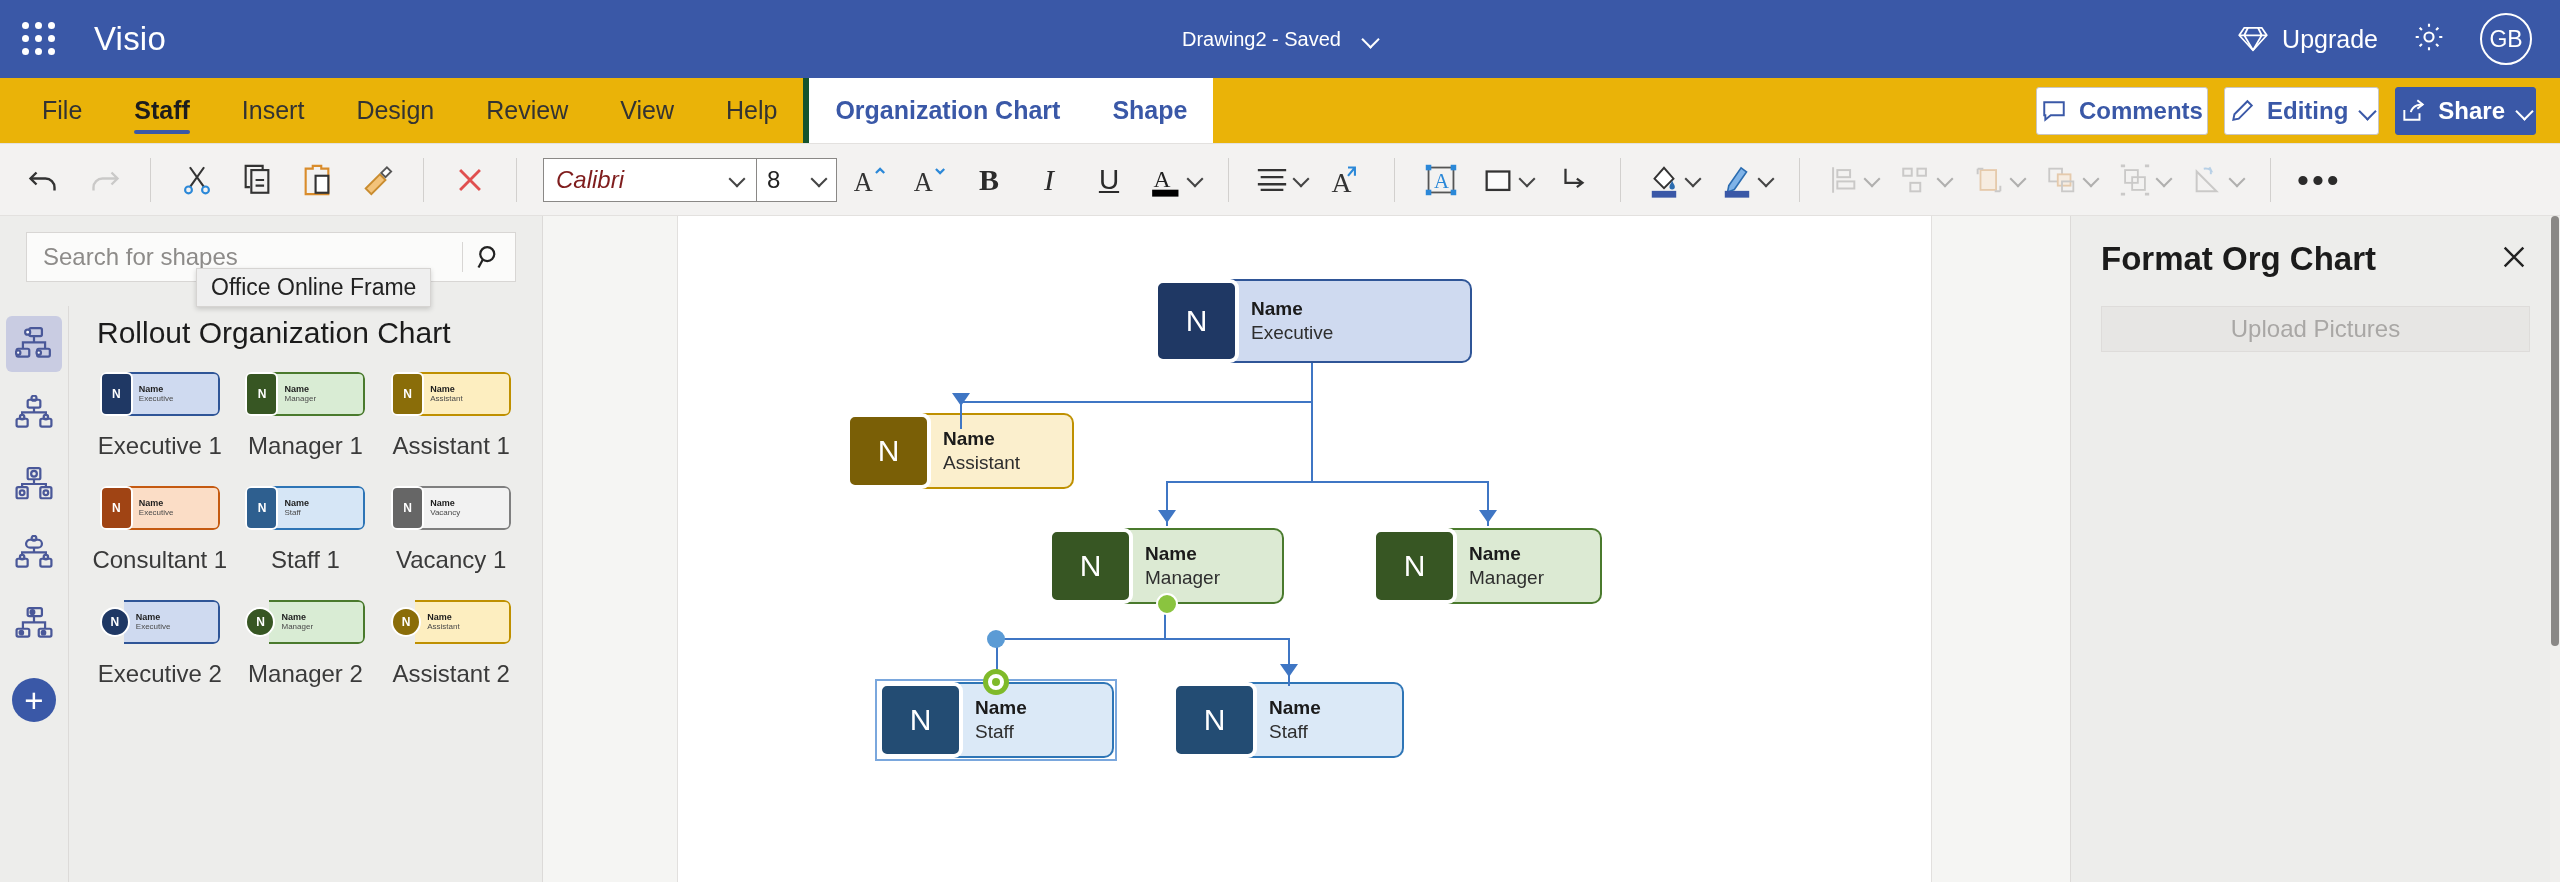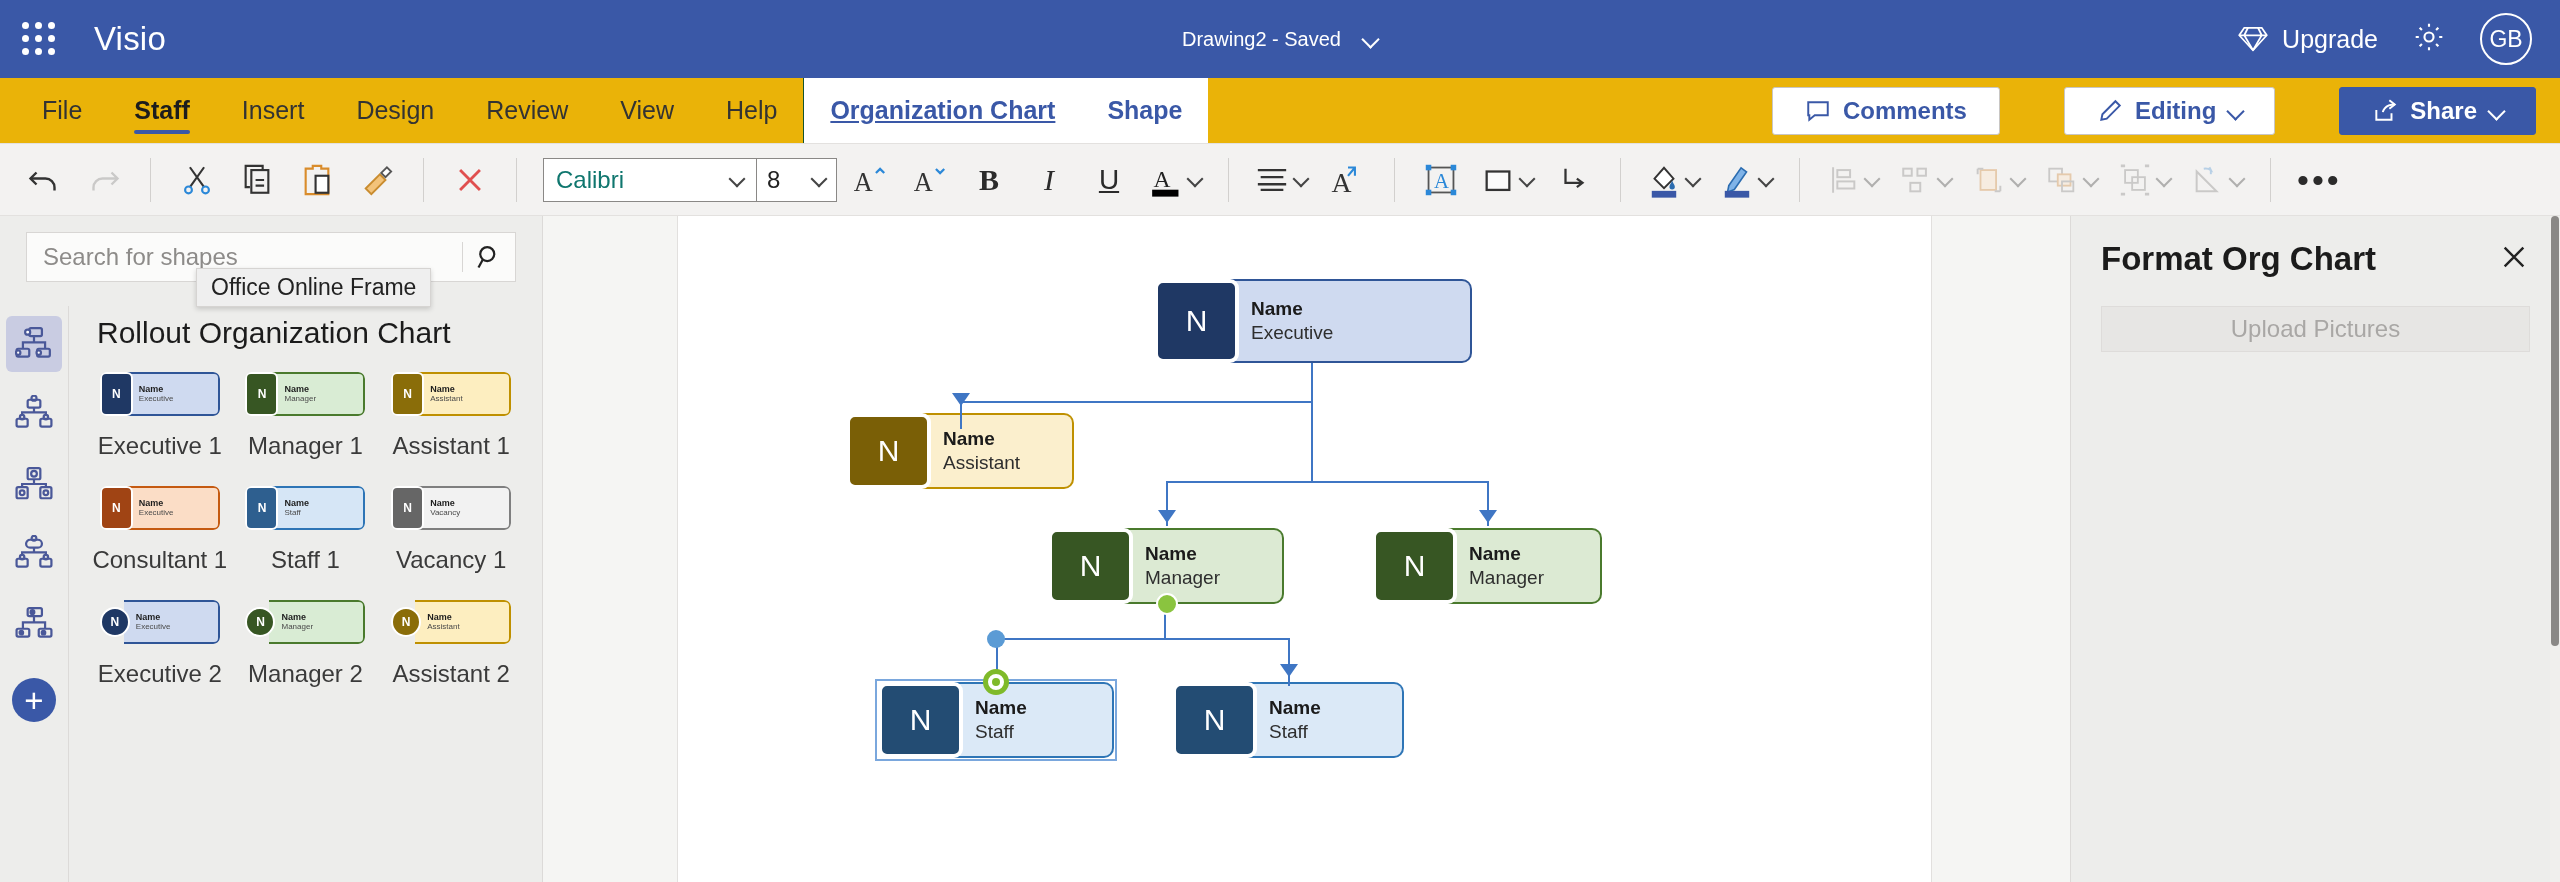--- a/index.html
+++ b/index.html
@@ -47,7 +47,7 @@
   .tab.active::after { content: ""; position: absolute; left: 26px; right: 26px;
     bottom: 9px; height: 4px; background: #3a58a7; border-radius: 2px; }
   .tab.ctx { color: #3a58a7; background: #fff; font-weight: bold; }
-  .tab.ctx.sep { border-left: 1px solid #14532d; text-decoration: underline; }
+  .tab.ctx.sep { border-left: 6px solid #14532d; }
   .tabs-right { margin-left: auto; display: flex; align-items: center; gap: 16px;
     margin-right: 24px; }
   .btn { display: flex; align-items: center; gap: 12px; height: 48px; padding: 0 32px;

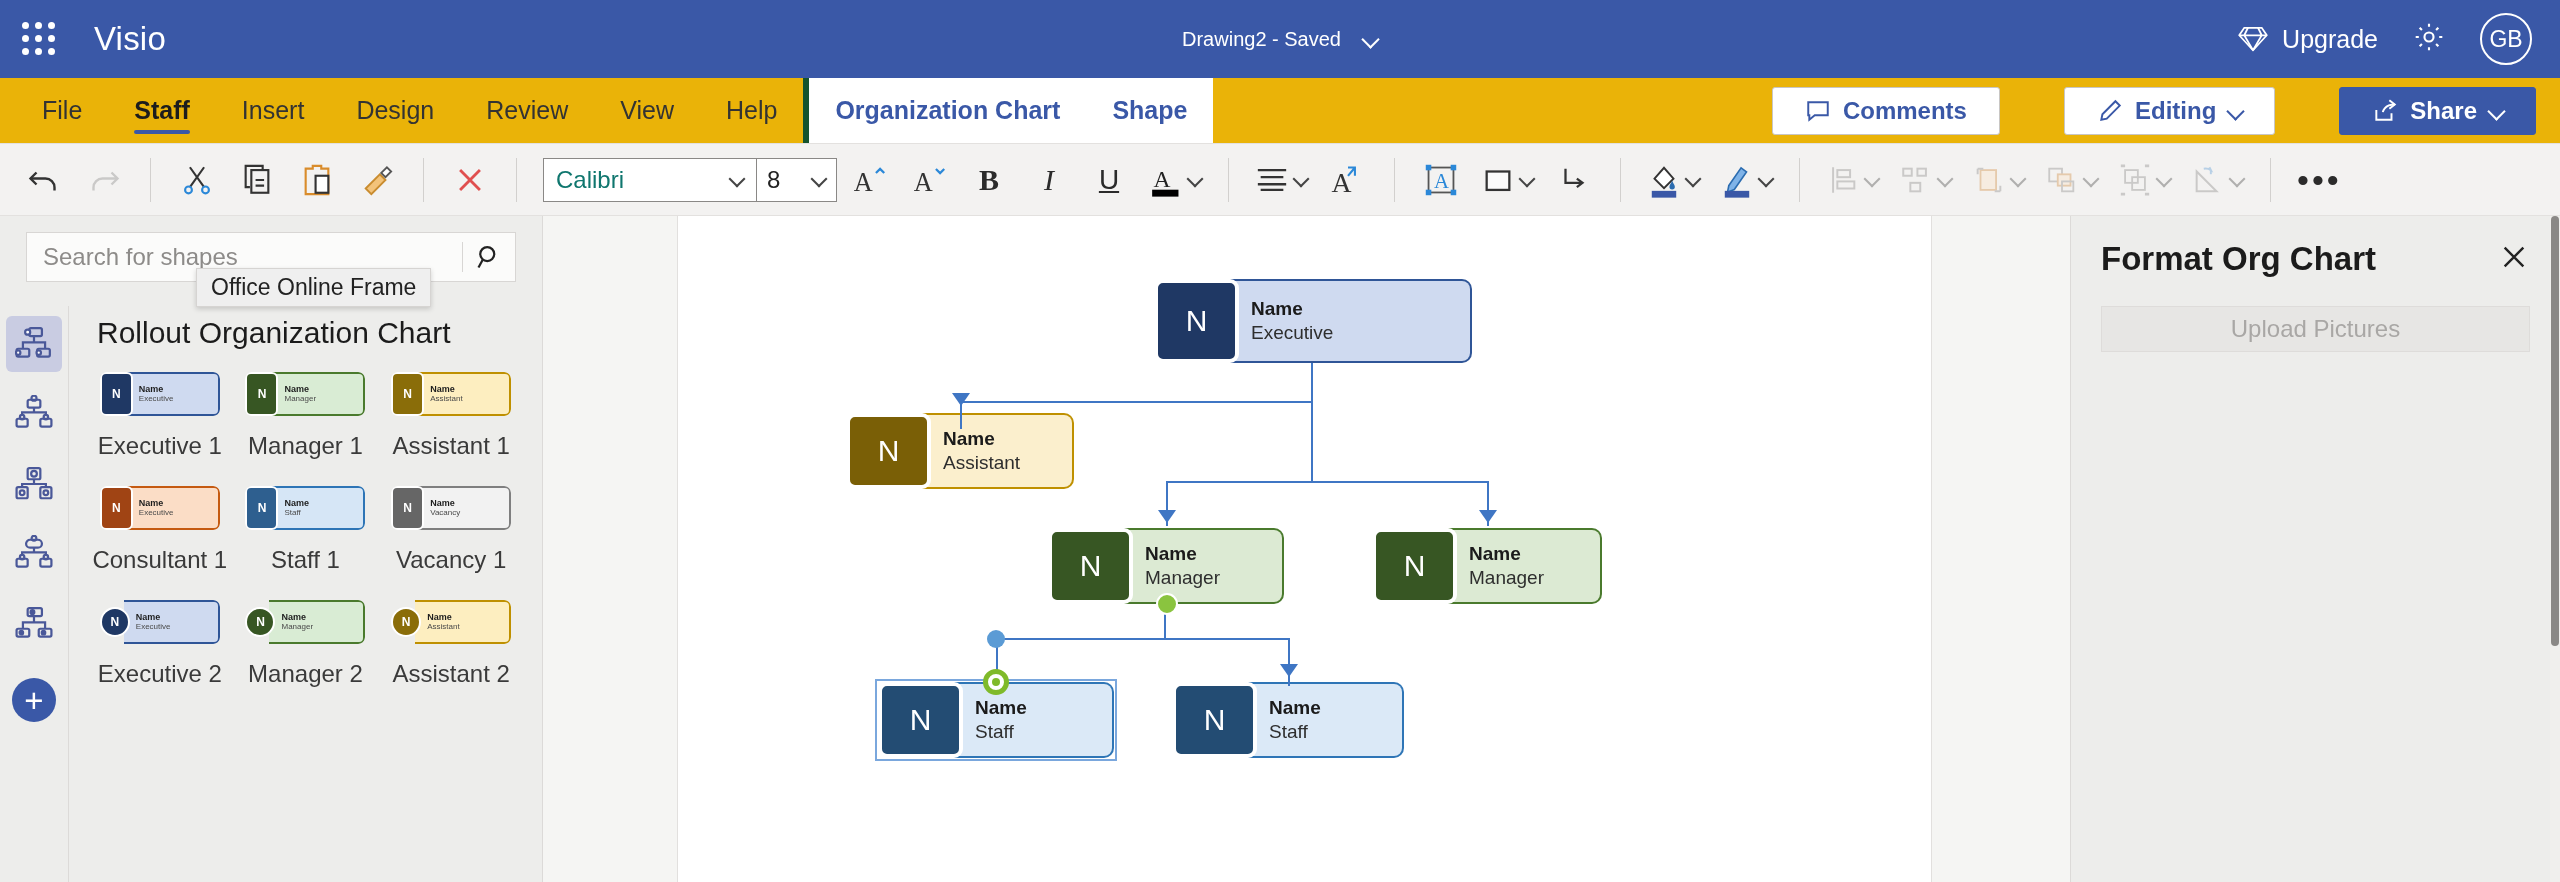--- a/index.html
+++ b/index.html
@@ -50,9 +50,9 @@
   .tab.ctx.sep { border-left: 6px solid #14532d; }
   .tabs-right { margin-left: auto; display: flex; align-items: center; gap: 16px;
     margin-right: 24px; }
-  .btn { display: flex; align-items: center; gap: 12px; height: 48px; padding: 0 32px;
+  .btn { display: flex; align-items: center; gap: 12px; height: 48px; padding: 0 4px;
     border: 1px solid #c8c6c4; background: #fff; border-radius: 3px;
-    font-size: 24px; color: #3a58a7; font-weight: bold; cursor: pointer; white-space: nowrap; margin-left: 48px; }
+    font-size: 24px; color: #3a58a7; font-weight: bold; cursor: pointer; white-space: nowrap; }
   .btn.primary { background: #3a58a7; color: #fff; border-color: #3a58a7; }
 
   

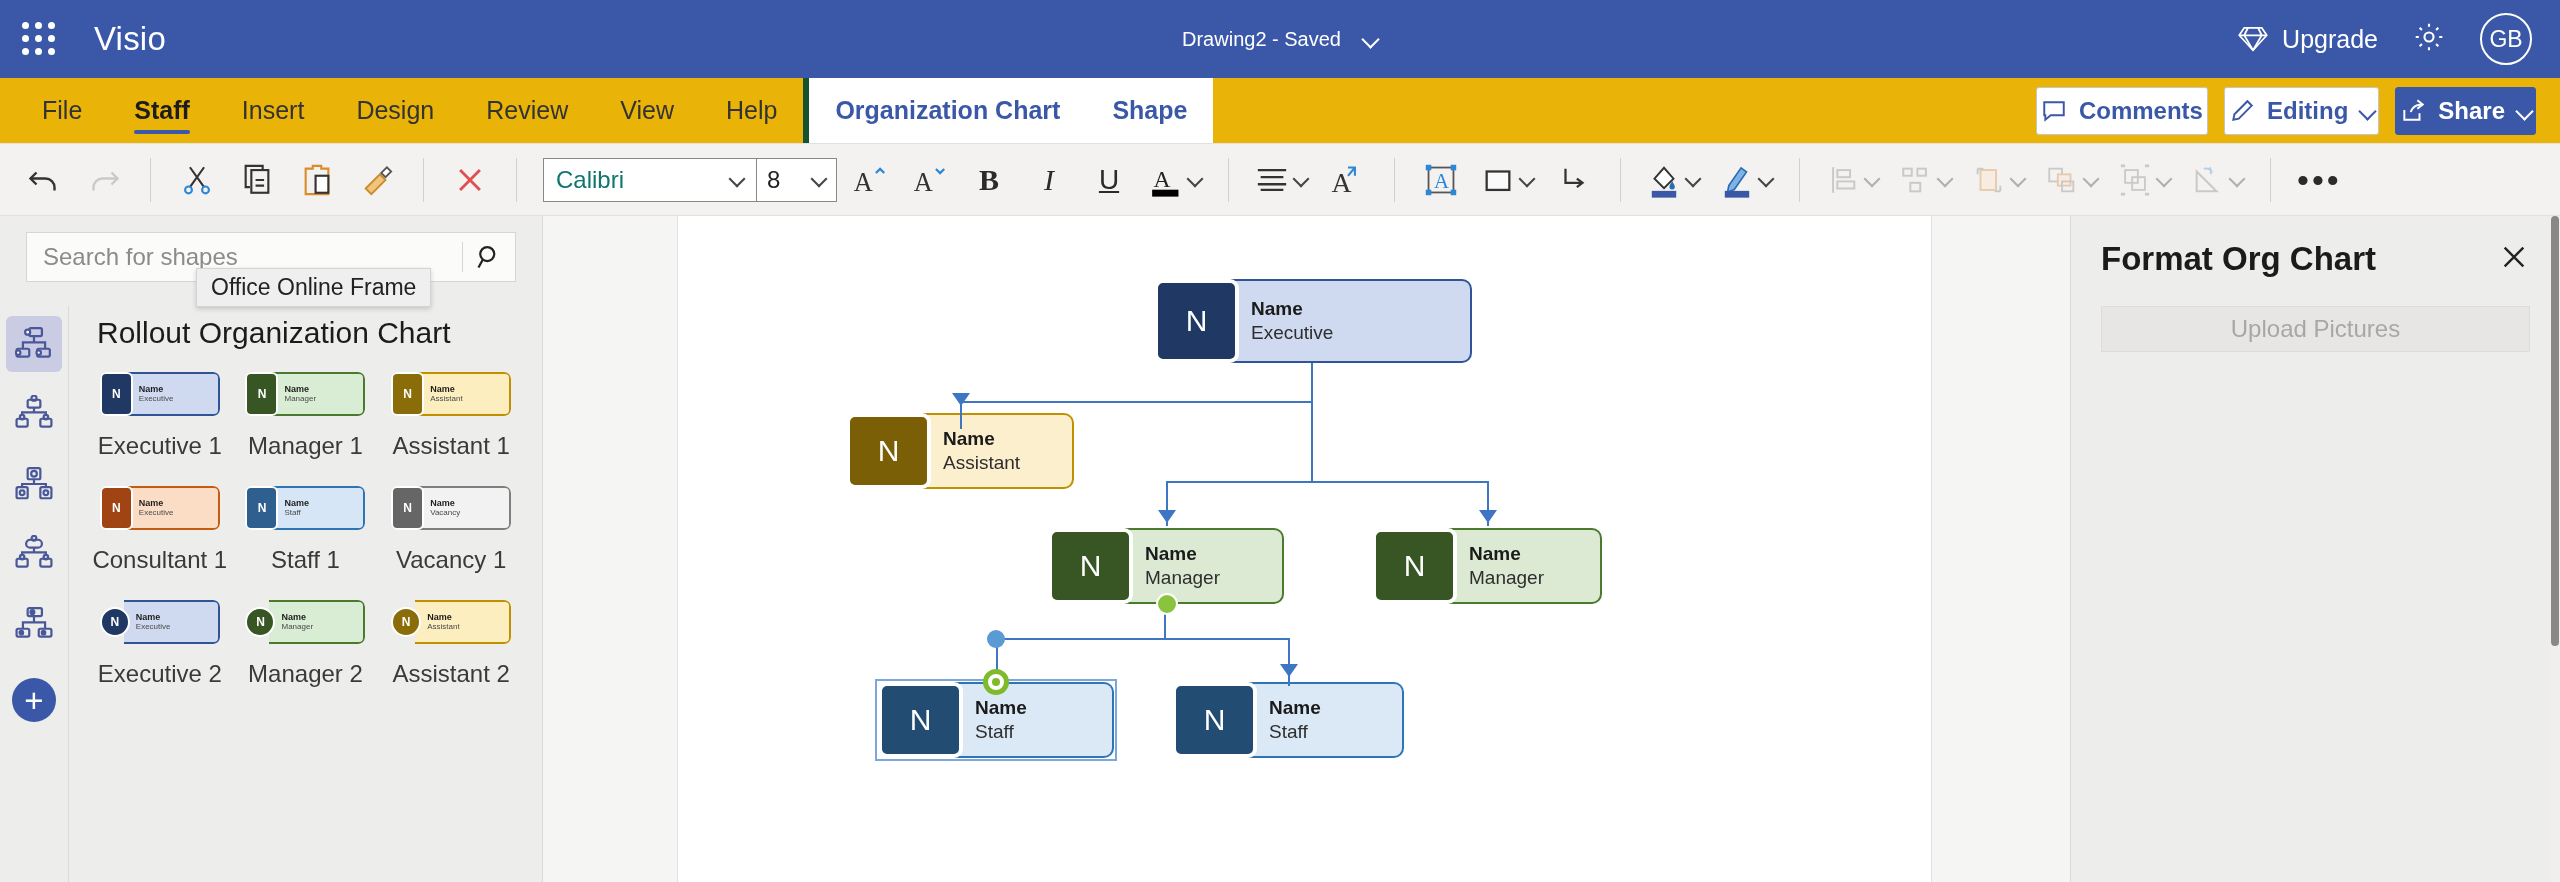--- a/index.html
+++ b/index.html
@@ -67,8 +67,8 @@
     border-right: 2.2px solid #444; border-bottom: 2.2px solid #444; transform: rotate(45deg); }
   .font-box { display: flex; align-items: center; height: 44px; border: 1px solid #8a8886;
     background: #fff; margin-left: 8px; }
-  .font-name { width: 212px; padding: 0 12px; font-size: 24px; color: #0f766e;
-    display: flex; align-items: center; justify-content: space-between; height: 100%; cursor: pointer; }
+  .font-name { width: 212px; padding: 0 12px; font-size: 24px; color: #7f1d1d;
+    display: flex; align-items: center; justify-content: space-between; height: 100%; cursor: pointer; font-style: italic; }
   .font-size { width: 80px; padding: 0 10px; font-size: 24px; color: #222; height: 100%;
     border-left: 1px solid #8a8886; display: flex; align-items: center; justify-content: space-between; cursor: pointer; }
   .bold-b { font-size: 30px; font-weight: bold; font-family: "Liberation Serif", serif; }

